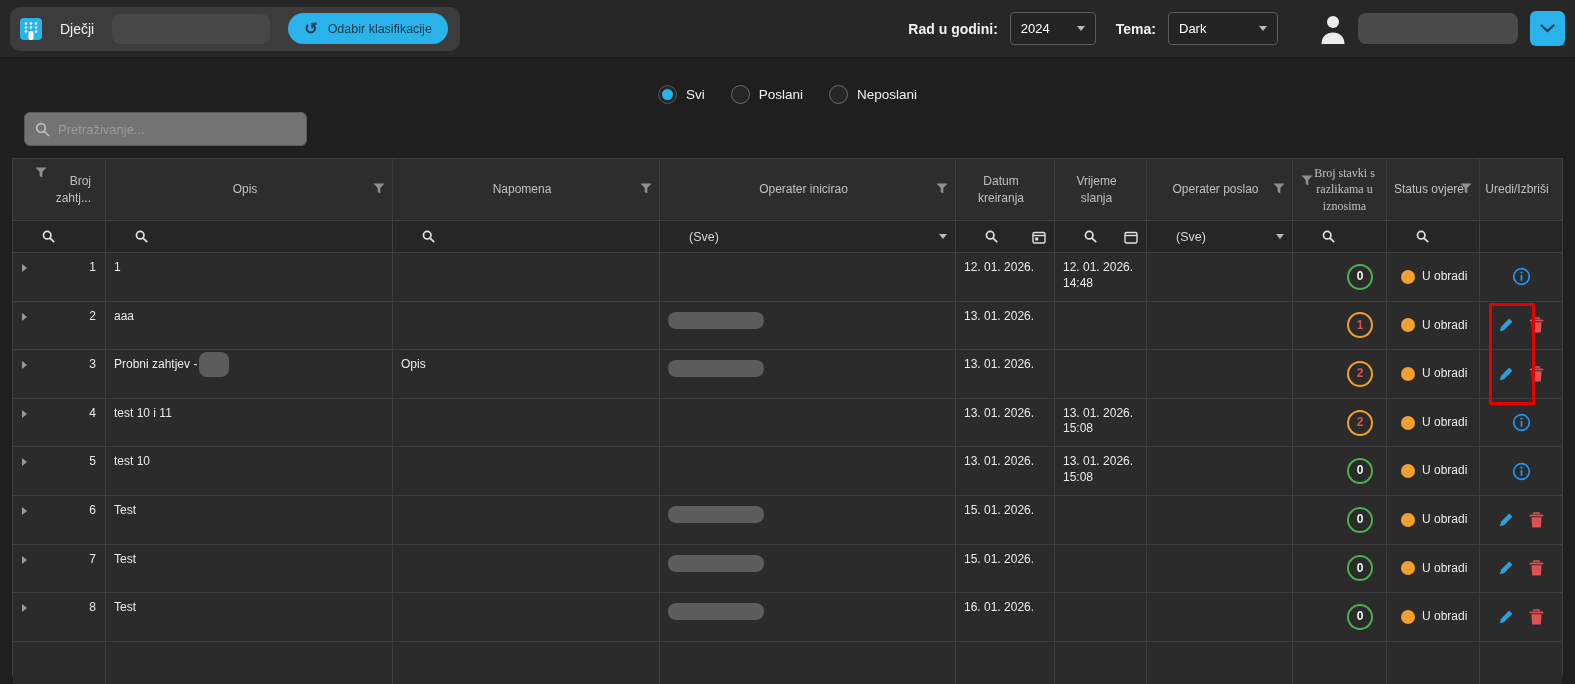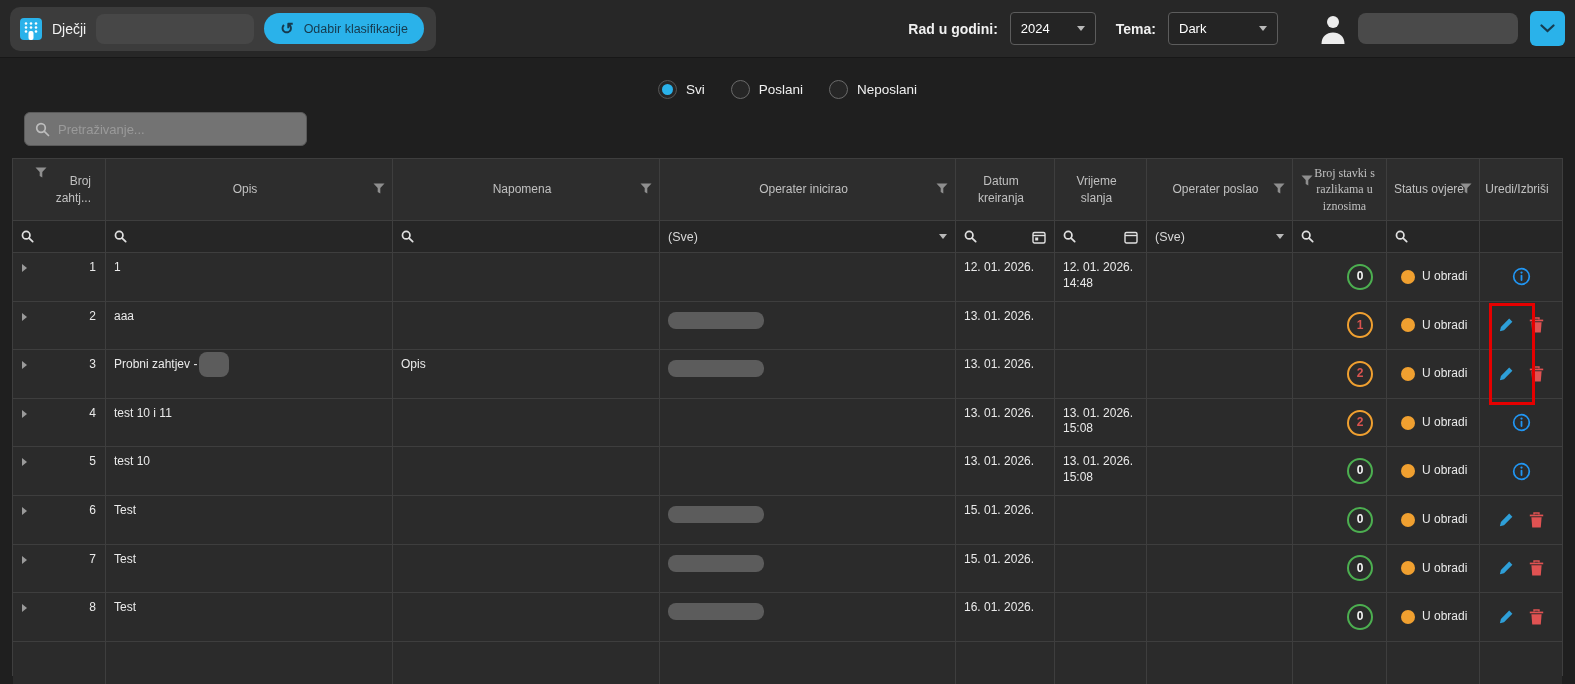--- a/index.html
+++ b/index.html
@@ -9,7 +9,7 @@
   
   .topbar { height:58px; background:#272727; border-bottom:1px solid #171717;
     display:flex; align-items:center; justify-content:space-between; padding:0 10px; }
-  .tb-left-panel { display:flex; align-items:center; gap:10px; background:#3c3c3c;
+  .tb-left-panel { display:flex; align-items:center; gap:18px; background:#3c3c3c;
     border-radius:10px; height:44px; padding:0 12px 0 10px; }
   .app-label { font-size:14px; color:#f2f2f2; }
   .redacted-input { width:158px; height:30px; background:#474747; border-radius:8px; border:none; }

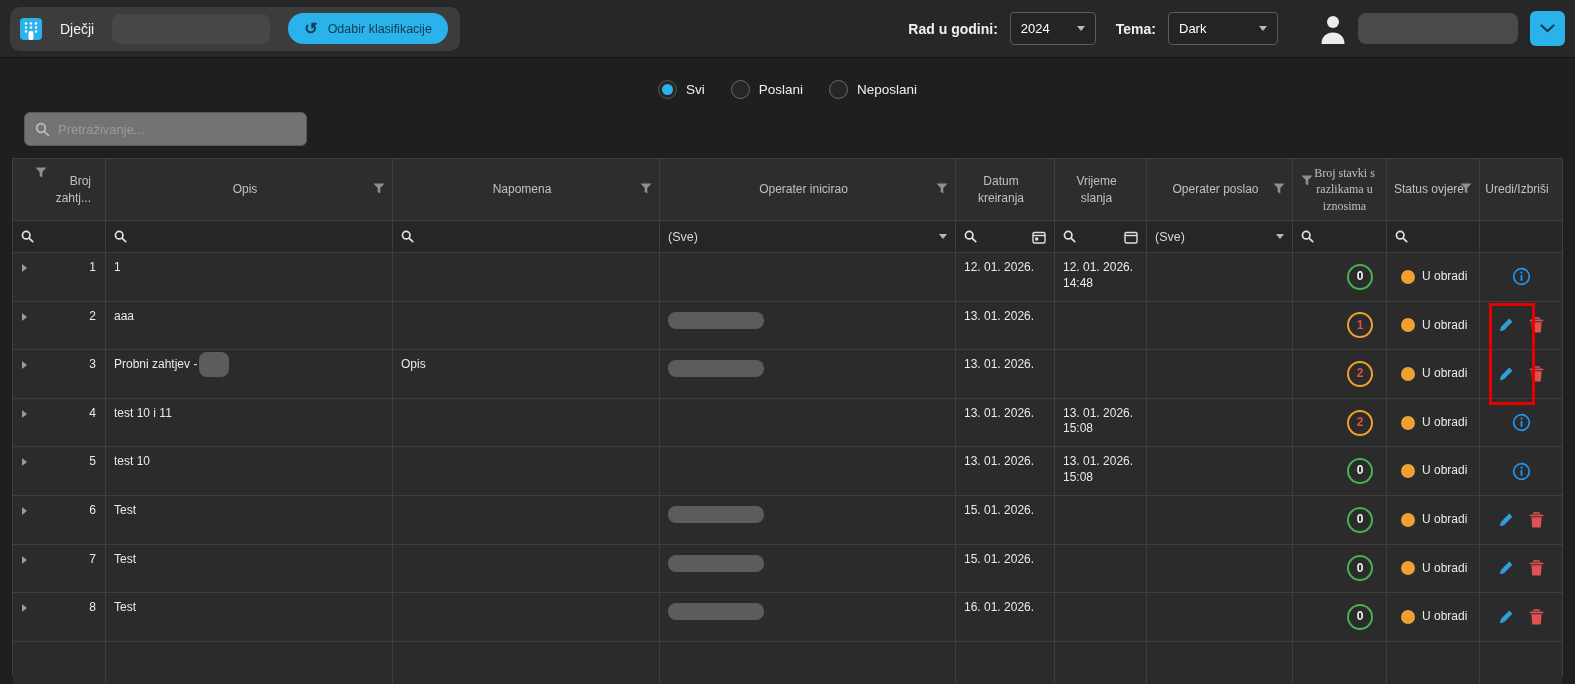--- a/index.html
+++ b/index.html
@@ -30,7 +30,7 @@
     display:flex; align-items:center; justify-content:center; cursor:pointer; }
 
   
-  .radio-row { display:flex; justify-content:center; align-items:center; gap:26px; margin-top:16px; height:30px; }
+  .radio-row { display:flex; justify-content:center; align-items:flex-end; gap:26px; margin-top:16px; height:30px; }
   .radio-item { display:flex; align-items:center; gap:9px; cursor:pointer; }
   .radio-circle { width:19px; height:19px; border-radius:50%; background:#262626; border:1px solid #6a6a6a;
     display:flex; align-items:center; justify-content:center; }

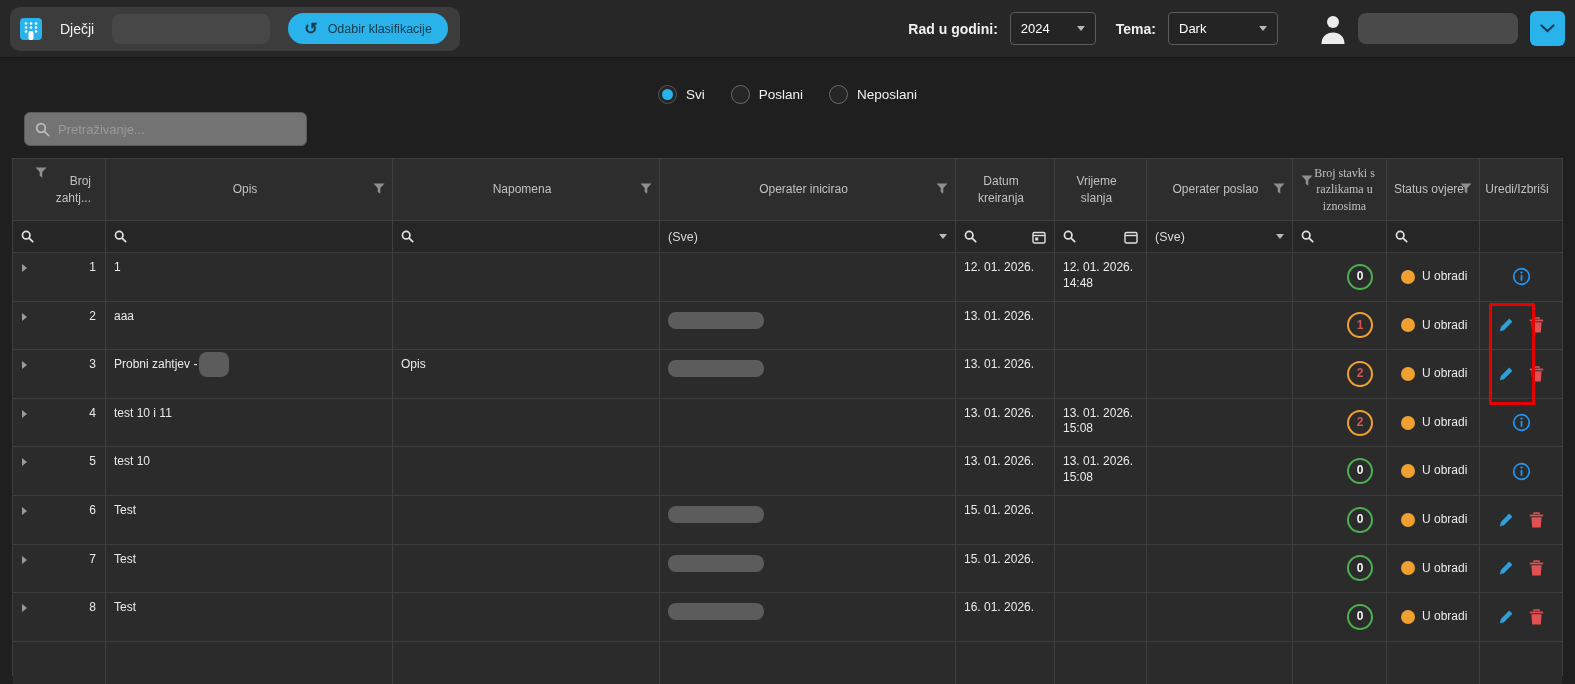--- a/index.html
+++ b/index.html
@@ -61,7 +61,7 @@
   .hdr.no-pad { padding-right:14px; }
 
   .filter-row { height:32px; background:#262626; border-bottom:1px solid #3e3e3e; }
-  .fcell { display:flex; align-items:center; padding:0 8px; gap:6px; color:#cfcfcf; cursor:pointer; }
+  .fcell { display:flex; align-items:center; padding:0 8px; gap:6px; color:#cfcfcf; cursor:pointer;margin-left:21px; }
   .fcell .spacer { flex:1; }
   .sve { font-size:12.5px; color:#d8d8d8; }
 

